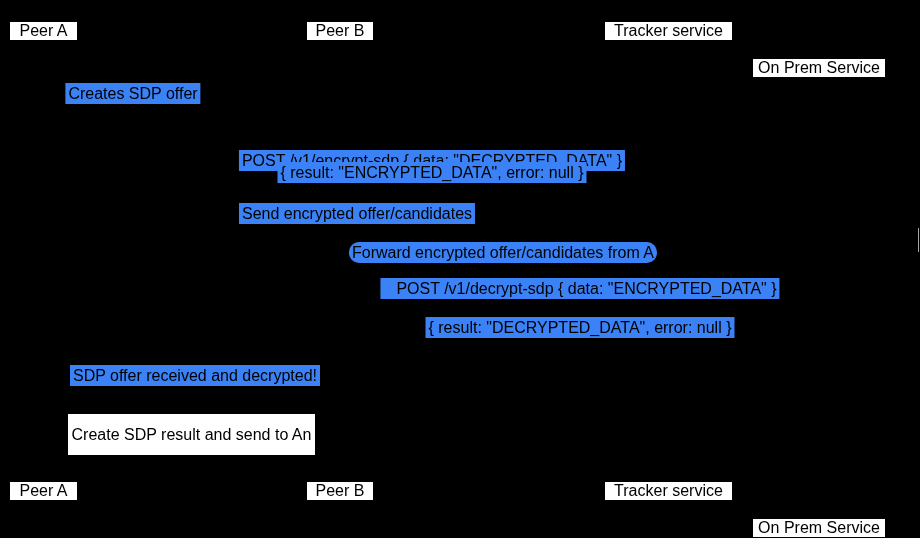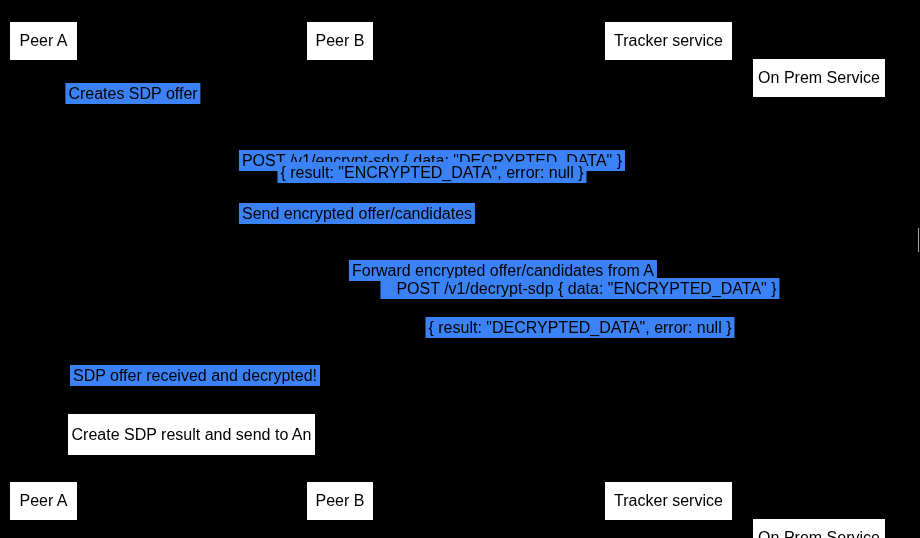--- a/index.html
+++ b/index.html
@@ -18,7 +18,7 @@
   }
   .actor-box {
     position: absolute;
-    height: 38px;
+    height: 18px;
     background: #ffffff;
     color: #000000;
     display: flex;

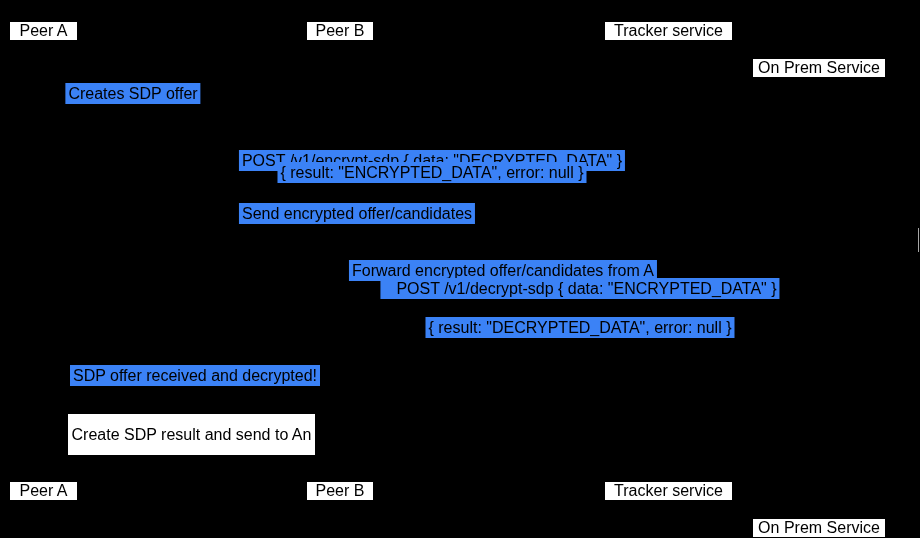--- a/index.html
+++ b/index.html
@@ -74,7 +74,7 @@
   .m-post-encrypt   { left: 432px; top: 112px; margin-top: 38px; }
   .m-result-enc     { left: 432px; top: 162px; }
   .m-send-enc       { left: 357px; top: 203px; }
-  .m-forward        { left: 503px; top: 260px; }
+  .m-forward        { left: 503px; top: 242px; border-radius: 10px; }
   .m-post-decrypt   { left: 580px; top: 278px; padding-left: 16px; }
   .m-result-dec     { left: 580px; top: 317px; }
   .m-received       { left: 195px; top: 365px; }

